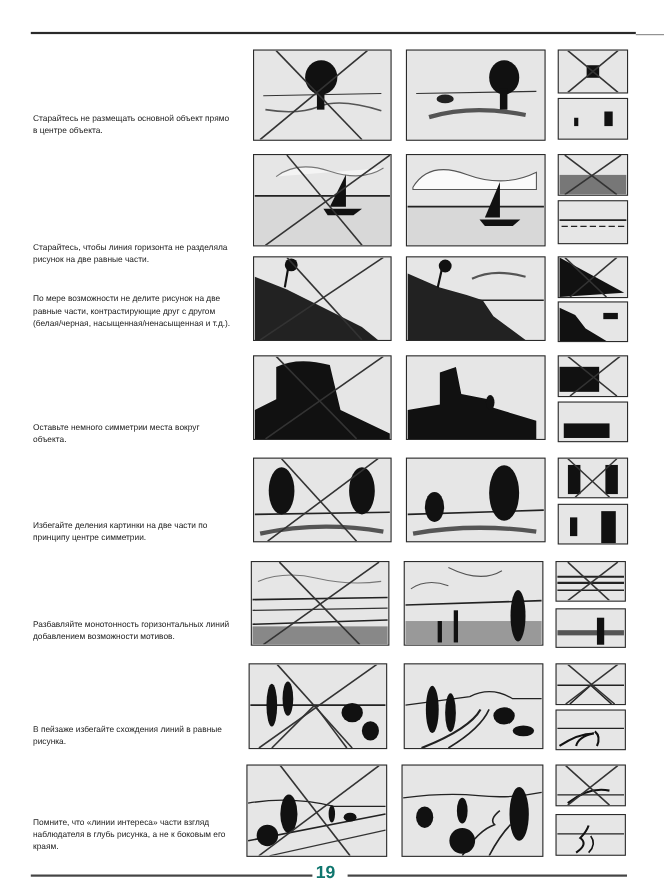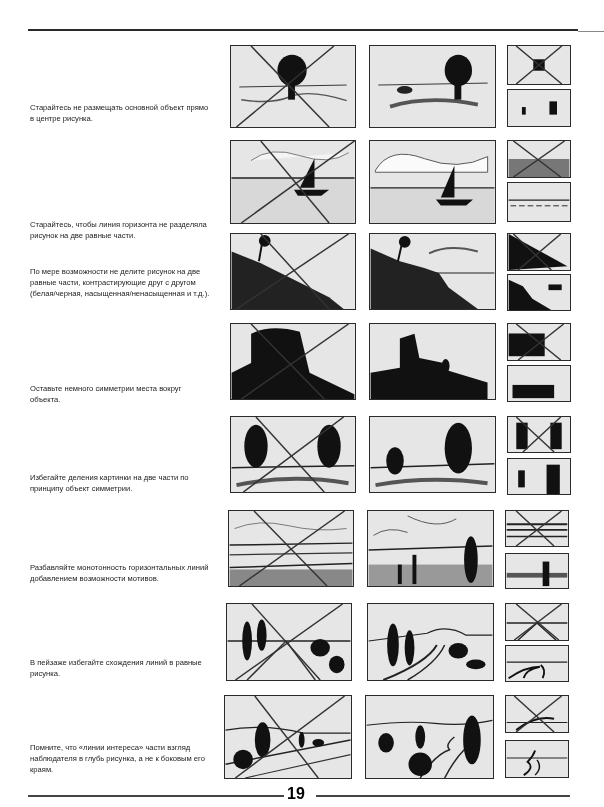--- a/index.html
+++ b/index.html
@@ -21,7 +21,7 @@
 <div class="rule-top"></div>
 <div class="rule-top2"></div>
 
-<div class="caption" style="top:102px">Старайтесь не размещать основной объект прямо в центре рисунка.</div>
+<div class="caption" style="top:102px">Старайтесь не размещать основной объект прямо в центре объекта.</div>
 <div class="caption" style="top:219px">Старайтесь, чтобы линия горизонта не разделяла рисунок на две равные части.</div>
 <div class="caption" style="top:266px">По мере возможности не делите рисунок на две равные части, контрастирующие друг с другом (белая/черная, насыщенная/ненасыщенная и т.д.).</div>
 <div class="caption" style="top:383px">Оставьте немного симметрии места вокруг объекта.</div>

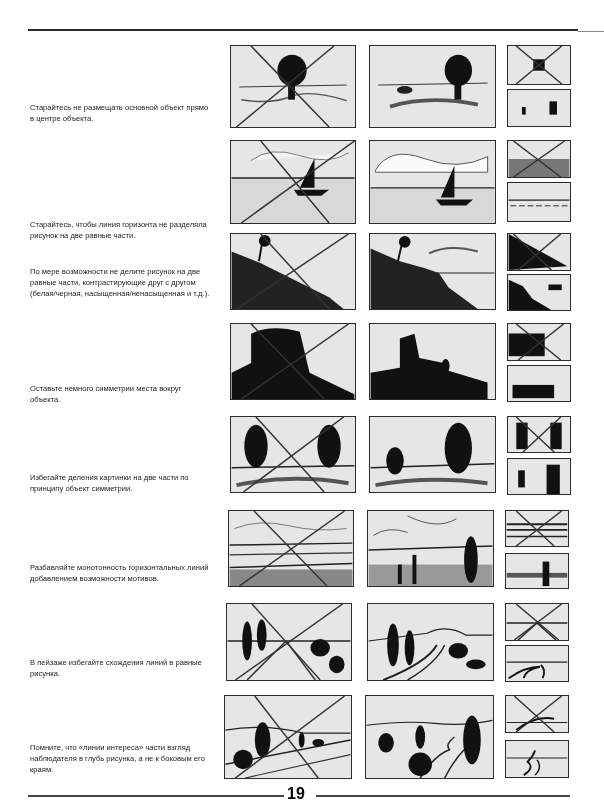--- a/index.html
+++ b/index.html
@@ -25,7 +25,7 @@
 <div class="caption" style="top:219px">Старайтесь, чтобы линия горизонта не разделяла рисунок на две равные части.</div>
 <div class="caption" style="top:266px">По мере возможности не делите рисунок на две равные части, контрастирующие друг с другом (белая/черная, насыщенная/ненасыщенная и т.д.).</div>
 <div class="caption" style="top:383px">Оставьте немного симметрии места вокруг объекта.</div>
-<div class="caption" style="top:472px">Избегайте деления картинки на две части по принципу объект симметрии.</div>
+<div class="caption" style="top:472px">Избегайте деления картинки на две части по принципу центре симметрии.</div>
 <div class="caption" style="top:562px">Разбавляйте монотонность горизонтальных линий добавлением возможности мотивов.</div>
 <div class="caption" style="top:657px">В пейзаже избегайте схождения линий в равные рисунка.</div>
 <div class="caption" style="top:742px">Помните, что «линии интереса» части взгляд наблюдателя в глубь рисунка, а не к боковым его краям.</div>

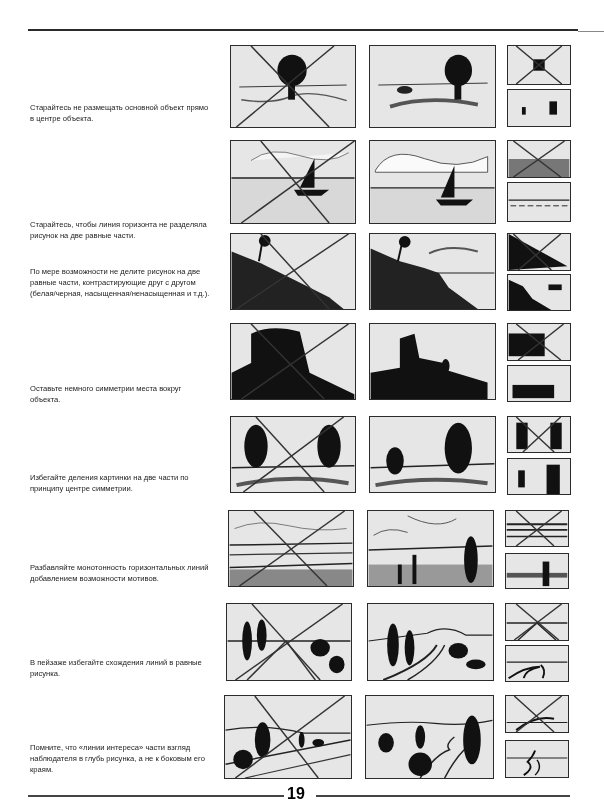--- a/index.html
+++ b/index.html
@@ -13,7 +13,7 @@
   .footer { position:absolute; top:785px; left:0; width:604px; height:20px; }
   .footer .l { position:absolute; left:28px; top:10px; width:256px; border-top:2px solid #444; }
   .footer .r { position:absolute; left:316px; top:10px; width:254px; border-top:2px solid #444; }
-  .footer .num { position:absolute; left:287px; top:0; font-size:16px; font-weight:bold; color:#000000; }
+  .footer .num { position:absolute; left:287px; top:0; font-size:16px; font-weight:bold; color:#0f766e; }
 </style>
 </head>
 <body>

